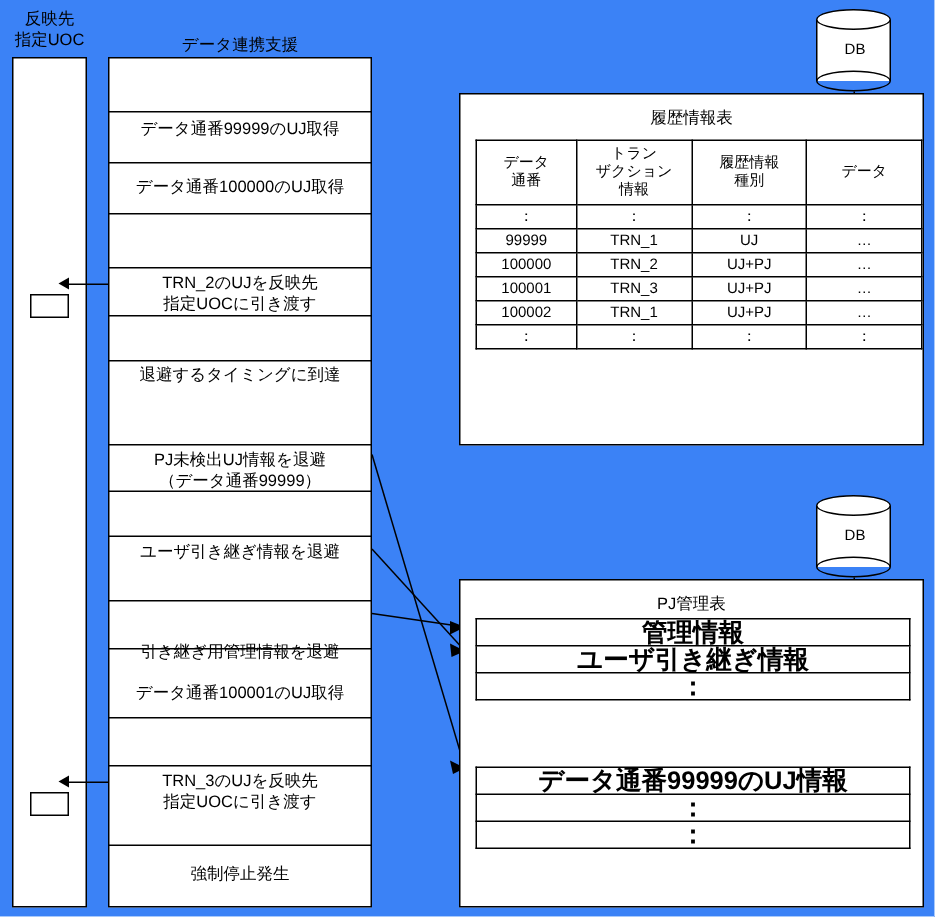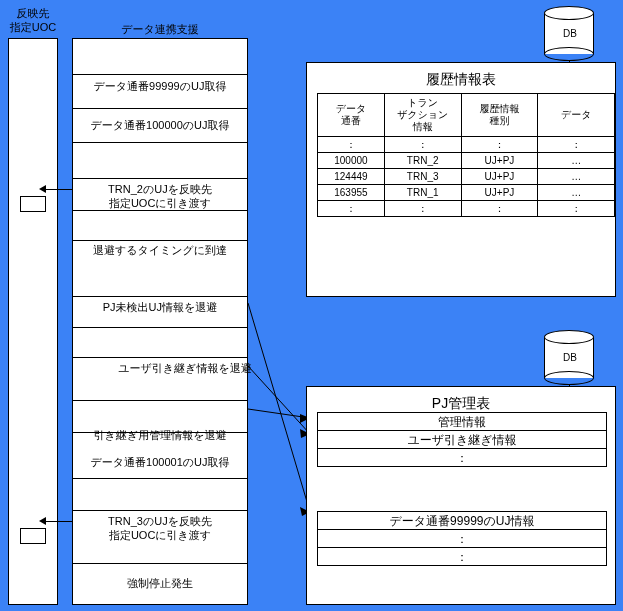--- a/index.html
+++ b/index.html
@@ -165,7 +165,7 @@
     position: absolute;
     width: 100%;
     text-align: center;
-    font-size: 14px;
+    font-size: 11px;
   }
   
   table.hist {

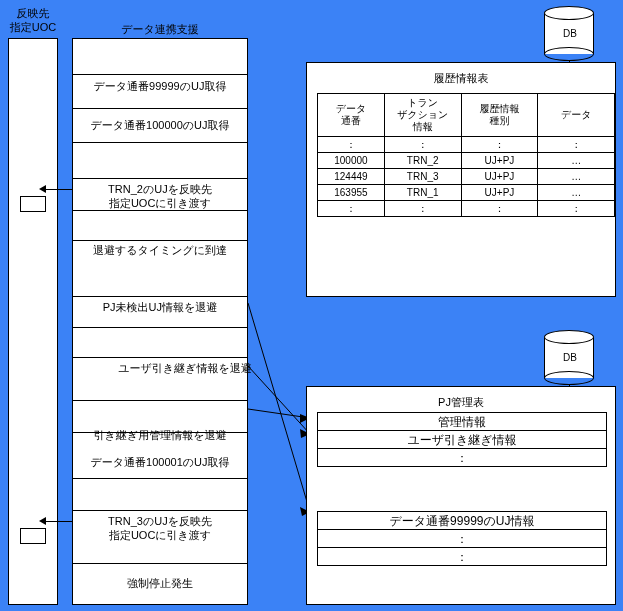--- a/index.html
+++ b/index.html
@@ -305,6 +305,12 @@
             <td>：</td>
           </tr>
           <tr>
+            <td>99999</td>
+            <td>TRN_1</td>
+            <td>UJ</td>
+            <td>…</td>
+          </tr>
+          <tr>
             <td>100000</td>
             <td>TRN_2</td>
             <td>UJ+PJ</td>

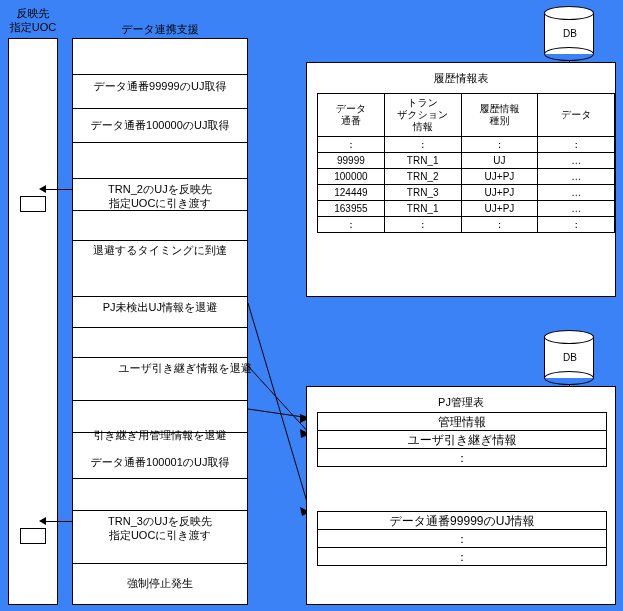--- a/index.html
+++ b/index.html
@@ -317,7 +317,7 @@
             <td>…</td>
           </tr>
           <tr>
-            <td>124449</td>
+            <td>100001</td>
             <td>TRN_3</td>
             <td>UJ+PJ</td>
             <td>…</td>

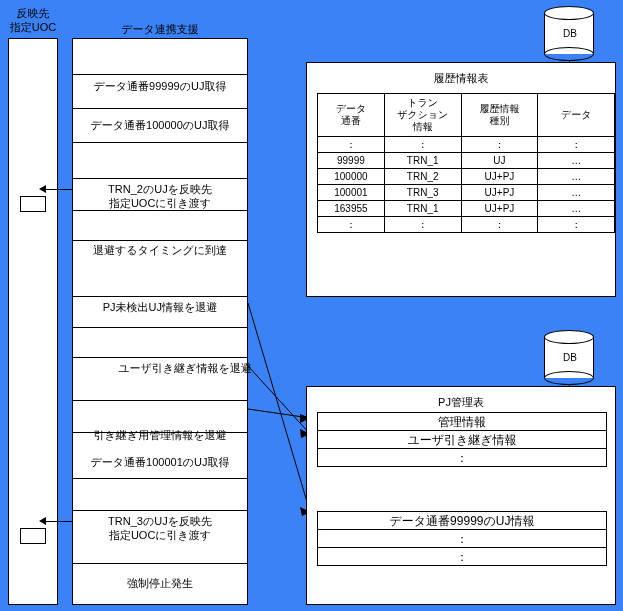--- a/index.html
+++ b/index.html
@@ -323,7 +323,7 @@
             <td>…</td>
           </tr>
           <tr>
-            <td>163955</td>
+            <td>100002</td>
             <td>TRN_1</td>
             <td>UJ+PJ</td>
             <td>…</td>

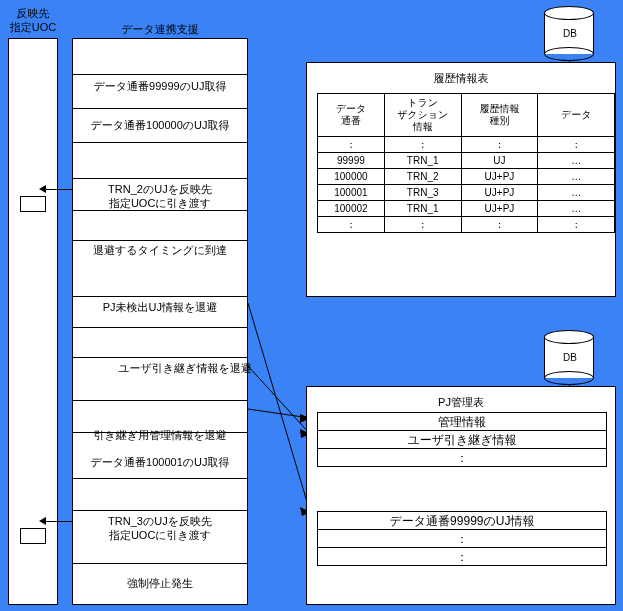--- a/index.html
+++ b/index.html
@@ -236,6 +236,7 @@
   <div class="step-label" style="top:196px;">指定UOCに引き渡す</div>
   <div class="step-label" style="top:243px;">退避するタイミングに到達</div>
   <div class="step-label" style="top:300px;">PJ未検出UJ情報を退避</div>
+  <div class="step-label" style="top:314px;">（データ通番99999）</div>
   <div class="step-label" style="top:361px;margin-left:25px;">ユーザ引き継ぎ情報を退避</div>
   <div class="step-label" style="top:404px;margin-top:24px;">引き継ぎ用管理情報を退避</div>
   <div class="step-label" style="top:455px;">データ通番100001のUJ取得</div>

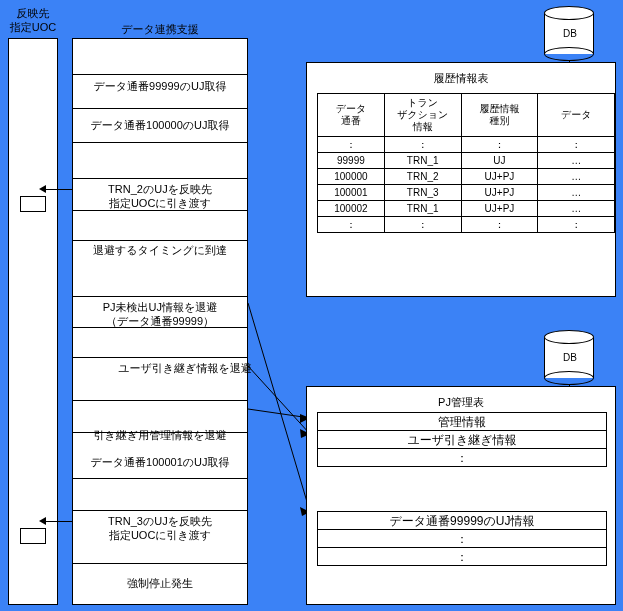--- a/index.html
+++ b/index.html
@@ -237,7 +237,7 @@
   <div class="step-label" style="top:243px;">退避するタイミングに到達</div>
   <div class="step-label" style="top:300px;">PJ未検出UJ情報を退避</div>
   <div class="step-label" style="top:314px;">（データ通番99999）</div>
-  <div class="step-label" style="top:361px;margin-left:25px;">ユーザ引き継ぎ情報を退避</div>
+  <div class="step-label" style="top:361px;">ユーザ引き継ぎ情報を退避</div>
   <div class="step-label" style="top:404px;margin-top:24px;">引き継ぎ用管理情報を退避</div>
   <div class="step-label" style="top:455px;">データ通番100001のUJ取得</div>
   <div class="step-label" style="top:514px;">TRN_3のUJを反映先</div>

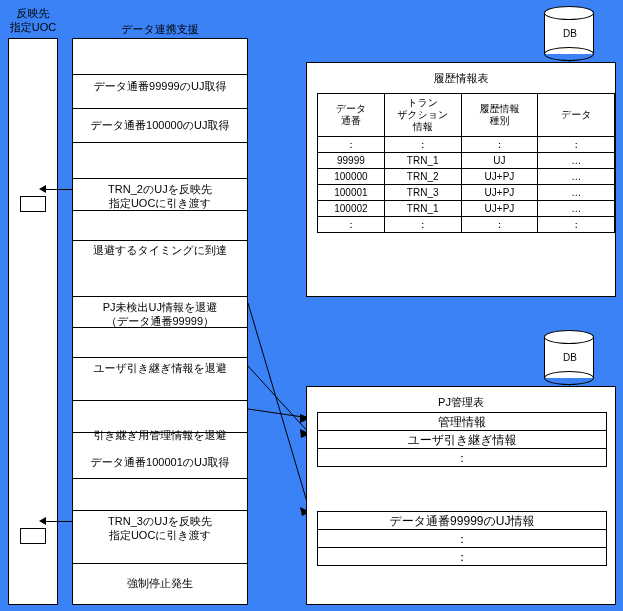--- a/index.html
+++ b/index.html
@@ -189,9 +189,10 @@
   
   table.pj {
     border-collapse: collapse;
-    font-size: 12px;
+    font-size: 17px;
     background: #ffffff;
     width: 100%;
+    font-weight: bold;
   }
   table.pj td {
     border: 1px solid #000000;

